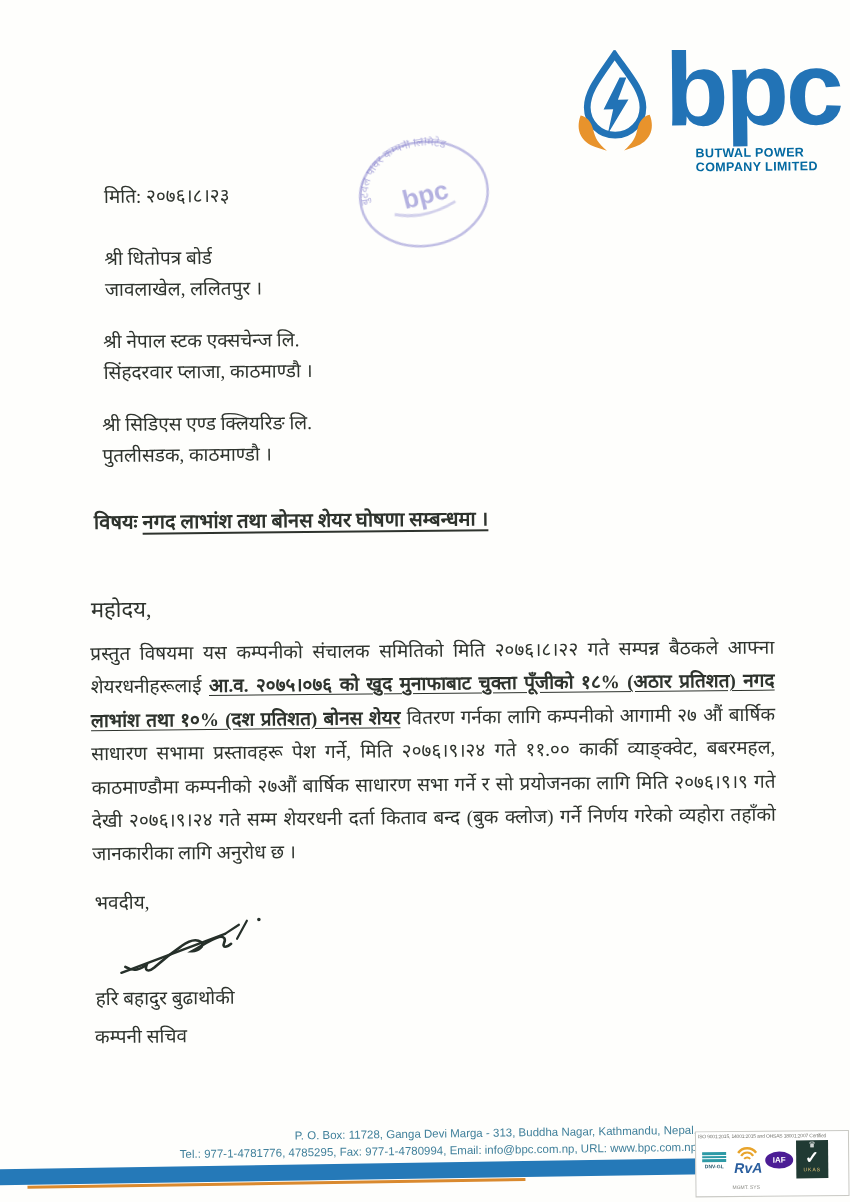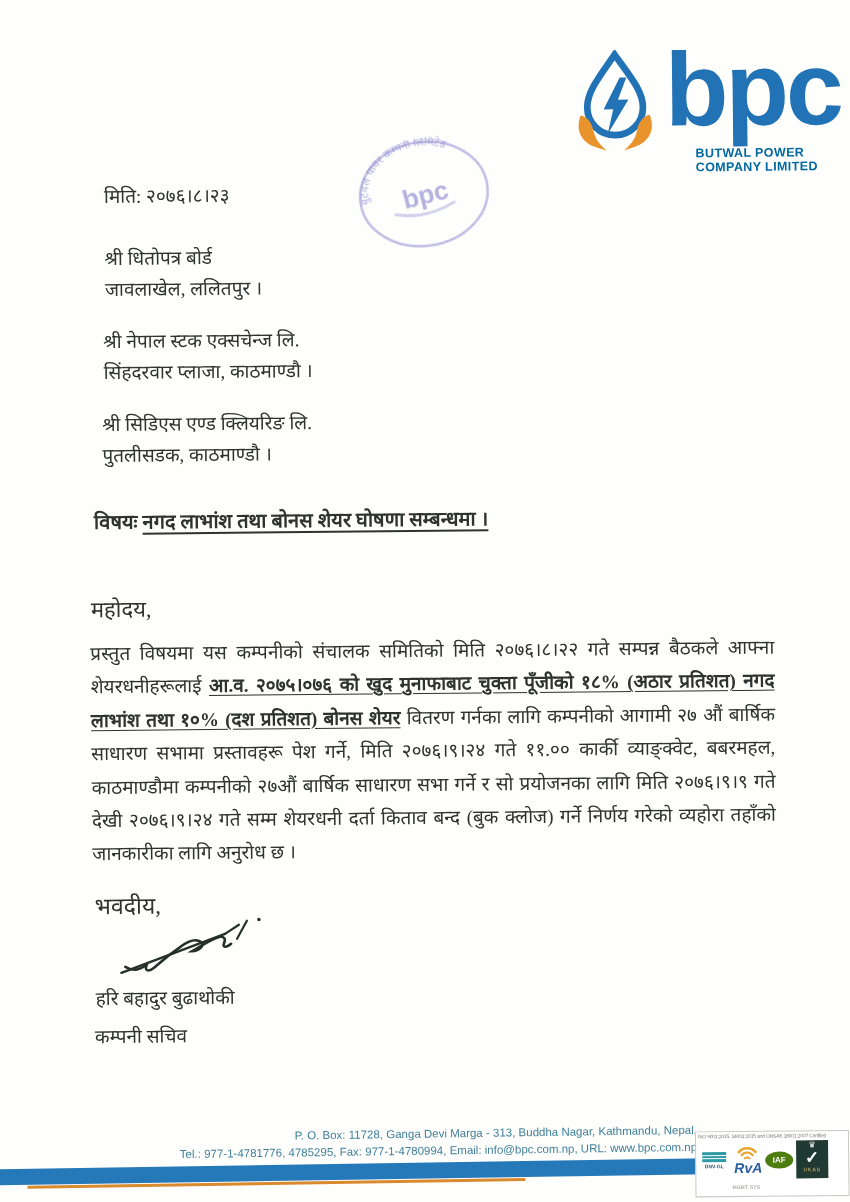--- a/index.html
+++ b/index.html
@@ -34,7 +34,7 @@
   .salutation{left:91px;top:590px;font-size:22px;}
   .bodytext{left:90px;top:634px;width:684px;font-size:19px;line-height:33.4px;text-align:justify;}
   .bodytext .hl{font-weight:bold;text-decoration:underline;text-underline-offset:3px;}
-  .closing{left:92px;top:886px;font-size:23px;text-align:right;}
+  .closing{left:92px;top:886px;font-size:19px;text-align:right;}
   .sig{left:110px;top:902px;width:170px;height:78px;}
   .sname{left:92px;top:982px;font-size:19px;}
   .stitle{left:91px;top:1020px;font-size:19px;}

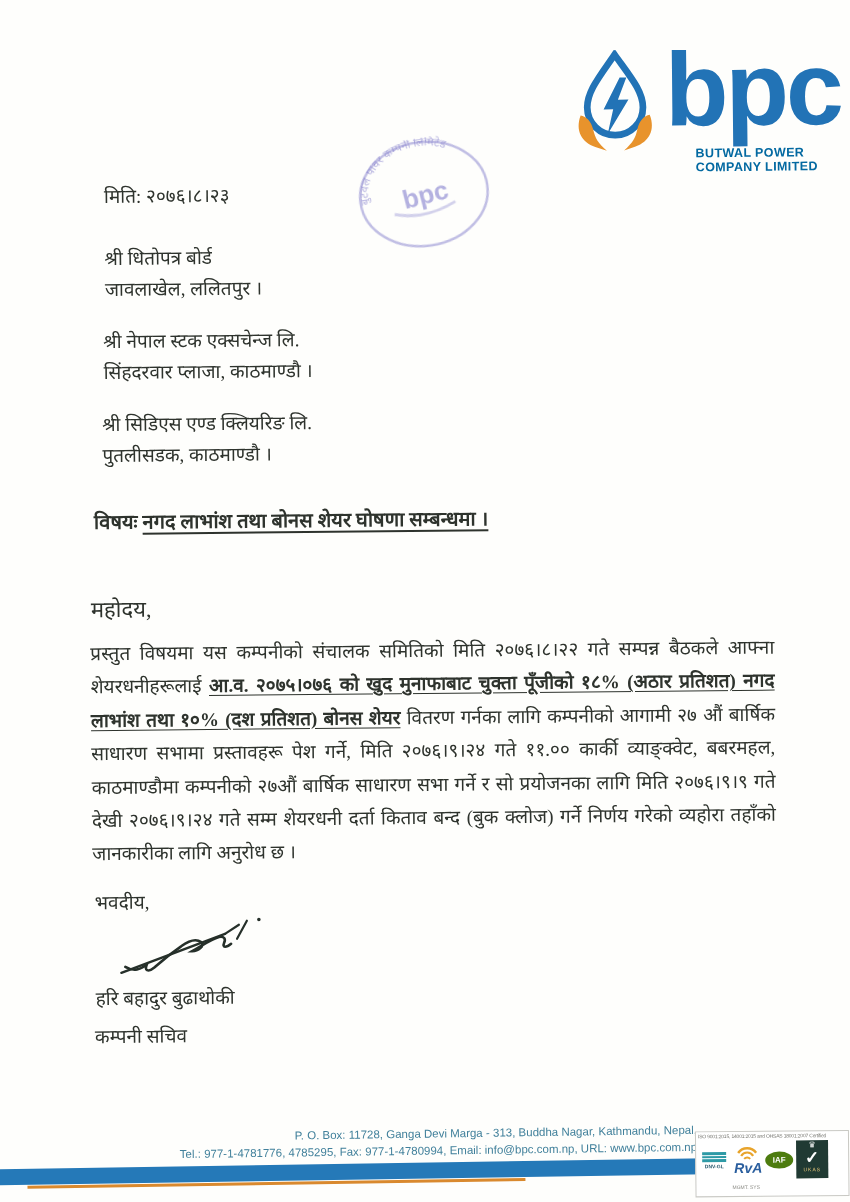--- a/index.html
+++ b/index.html
@@ -56,7 +56,7 @@
   .dnv-bars i{display:block;height:2.5px;background:#2e9aa6;margin:1px 3px;}
   .dnv-label{font-size:5px;color:#24566b;font-weight:bold;}
   .rva{position:relative;width:30px;height:34px;}
-  .iaf{width:28px;height:17px;background:#4d7c0f;border-radius:50%;color:#fff;font-size:8px;
+  .iaf{width:28px;height:17px;background:#4c1d95;border-radius:50%;color:#fff;font-size:8px;
        font-weight:bold;display:flex;align-items:center;justify-content:center;}
   .ukas{width:32px;height:38px;background:#203a33;color:#fff;text-align:center;line-height:1;}
   .ukas .crown{font-size:8px;display:block;margin-top:1px;}

